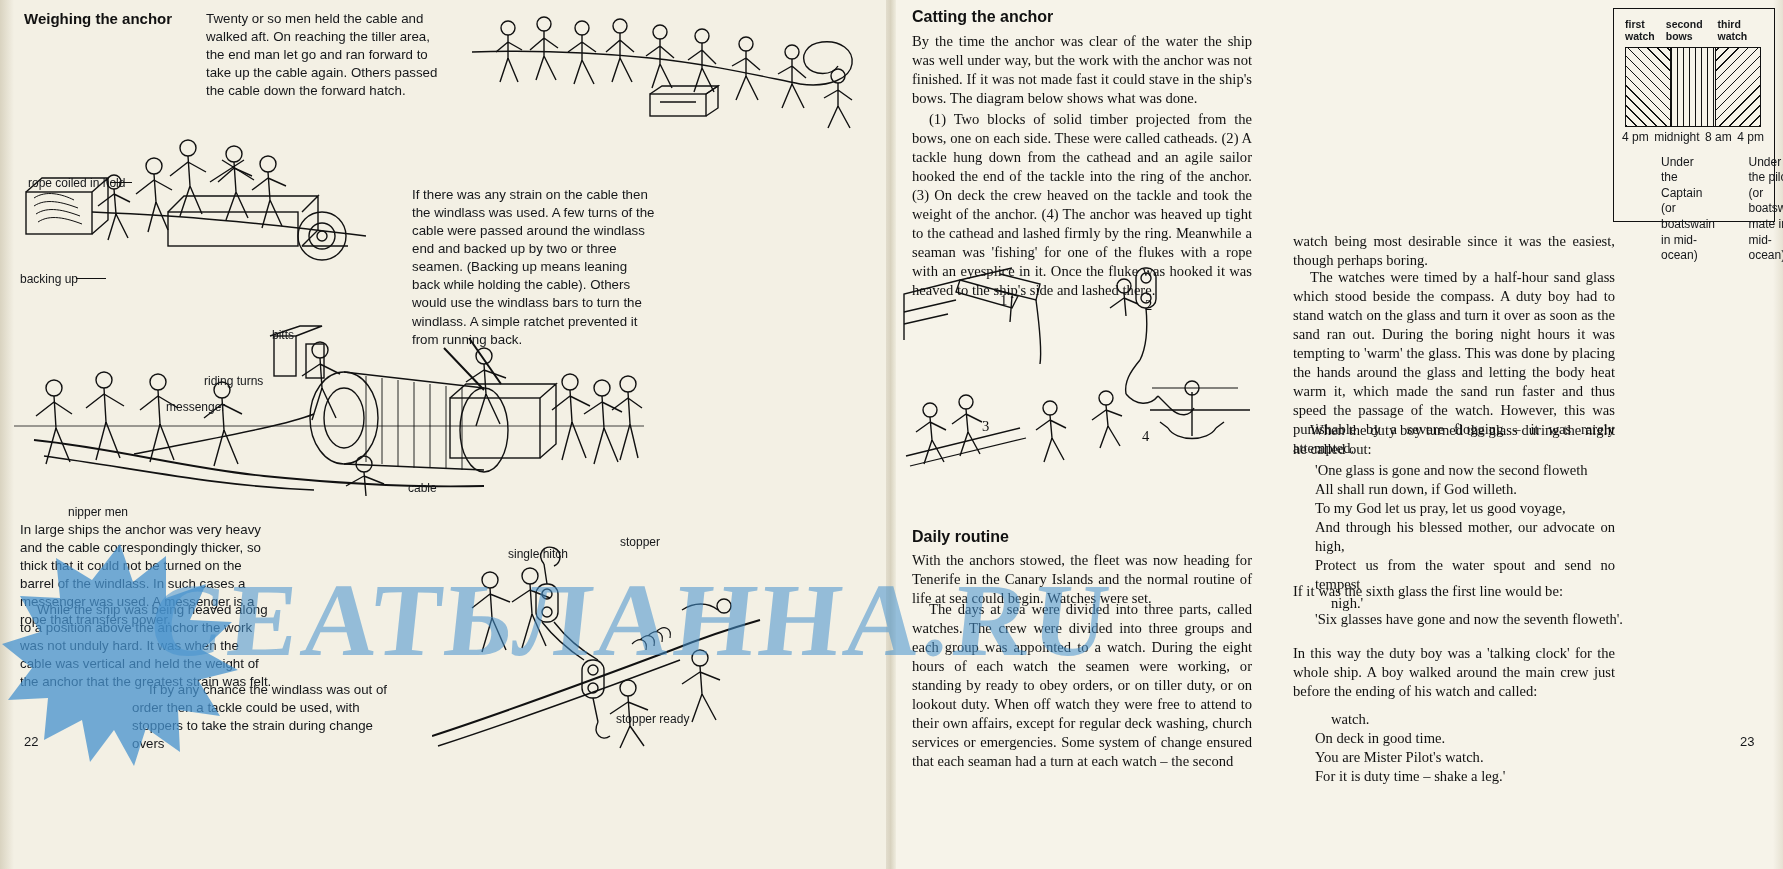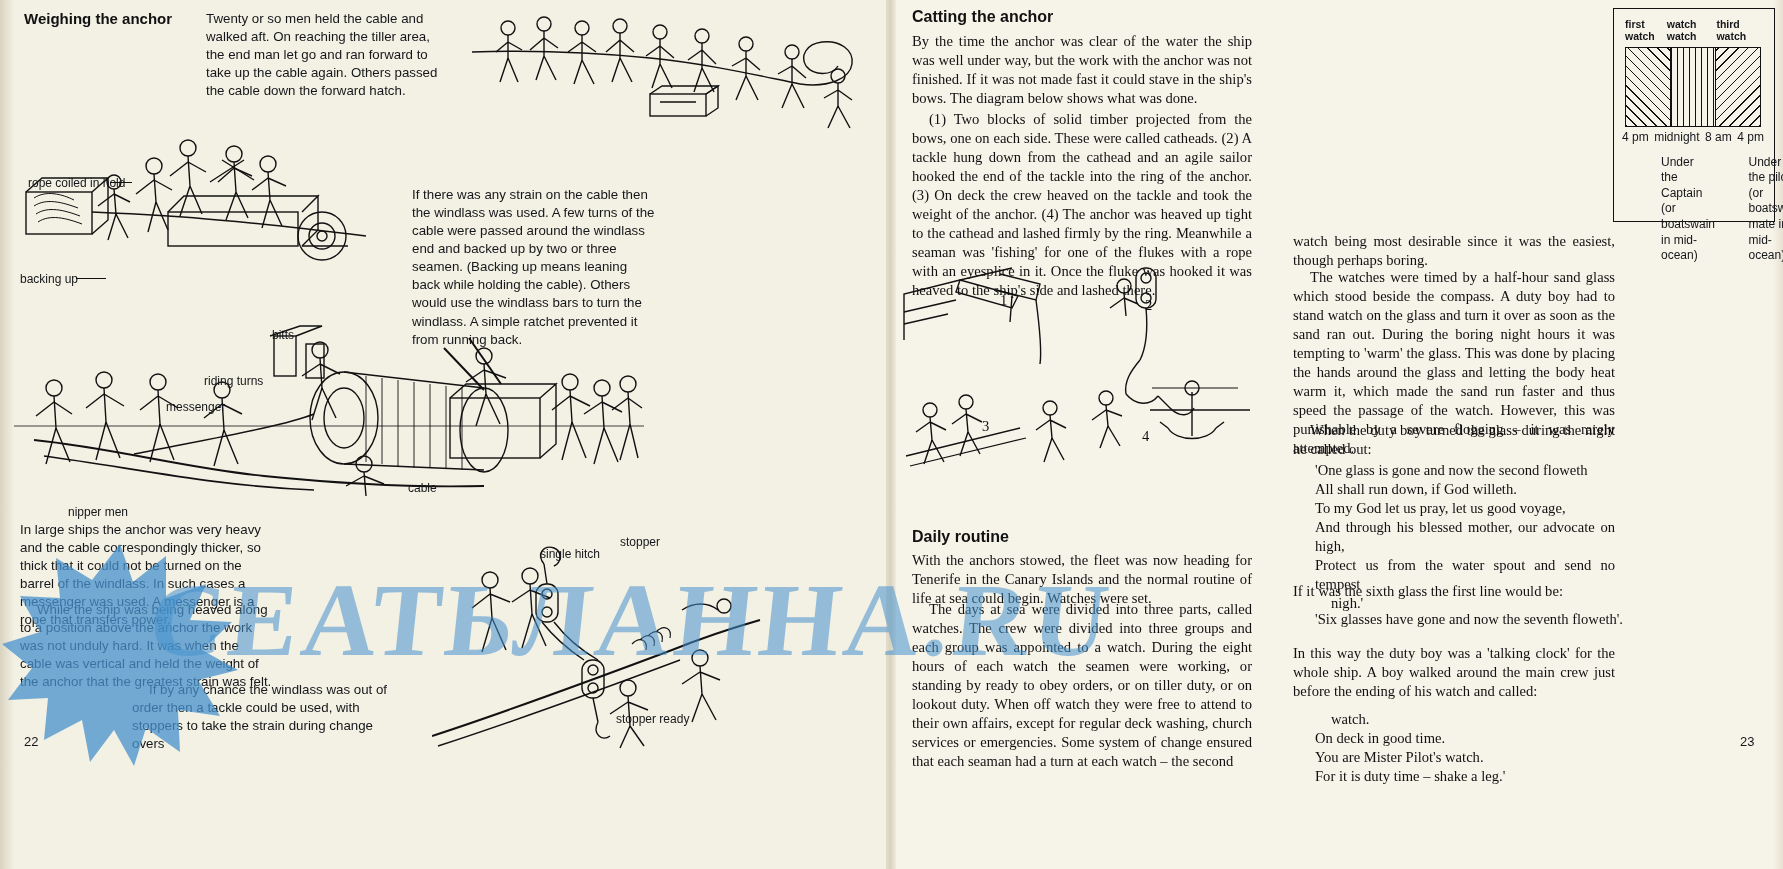--- a/index.html
+++ b/index.html
@@ -329,7 +329,7 @@
   <div class="watchbox-inner">
     <div class="wb-labels">
       <span class="tiny-b">first watch</span>
-      <span class="tiny-b">watch watch</span>
+      <span class="tiny-b">second bows</span>
       <span class="tiny-b">third watch</span>
     </div>
     <div class="wb-bars">

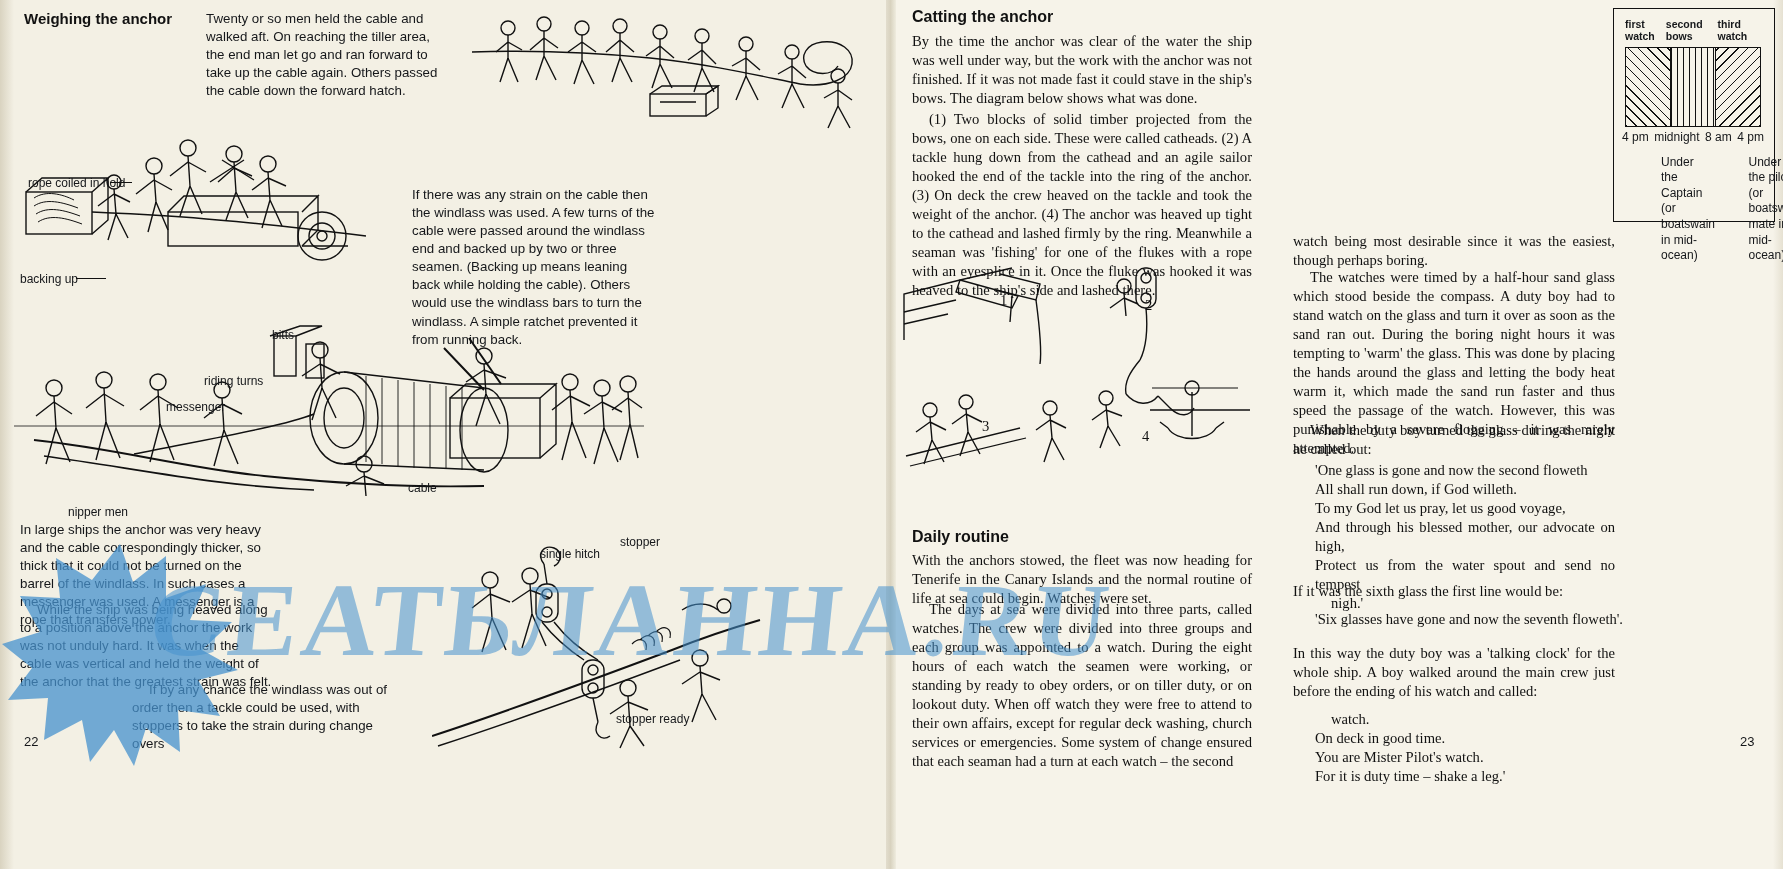--- a/index.html
+++ b/index.html
@@ -233,7 +233,7 @@
     </svg>
   </div>
 
-  <div class="abs tiny" style="left:540px;top:547px;">single hitch</div>
+  <div class="abs tiny" style="left:508px;top:547px;">single hitch</div>
   <div class="abs tiny" style="left:620px;top:535px;">stopper</div>
   <div class="abs tiny" style="left:616px;top:712px;">stopper ready</div>
 

